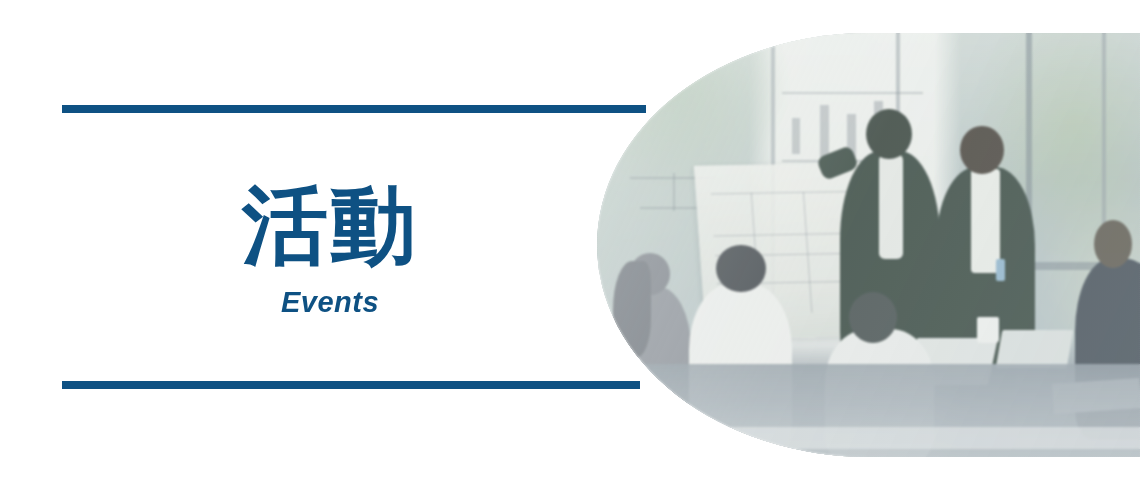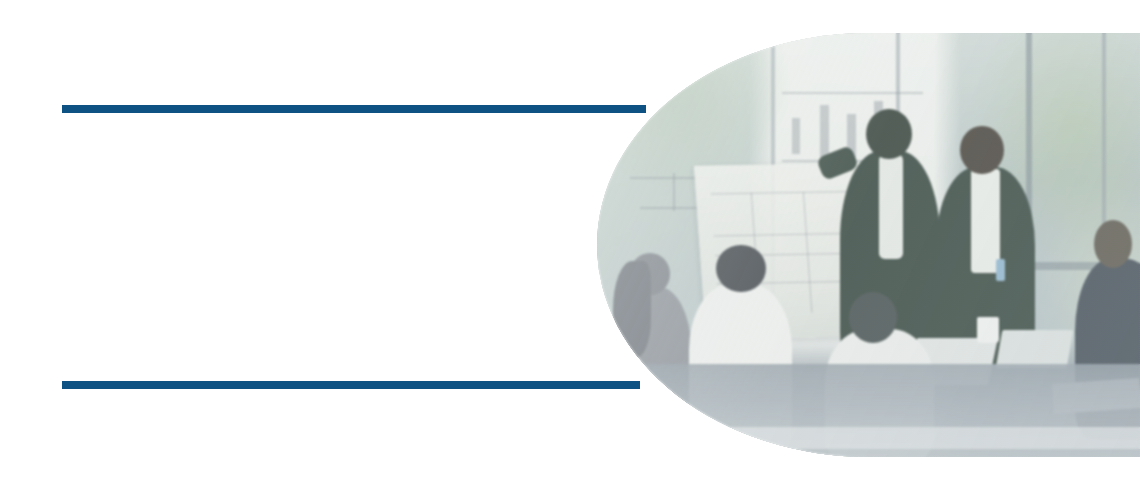--- a/index.html
+++ b/index.html
@@ -266,6 +266,10 @@
   <div class="rule rule-top"></div>
   <div class="rule rule-bottom"></div>
 
+  <div class="text-block">
+    <div class="title-cjk">活動</div>
+    <div class="subtitle">Events</div>
+  </div>
 
   <div class="photo">
     <div class="photo-scene">

